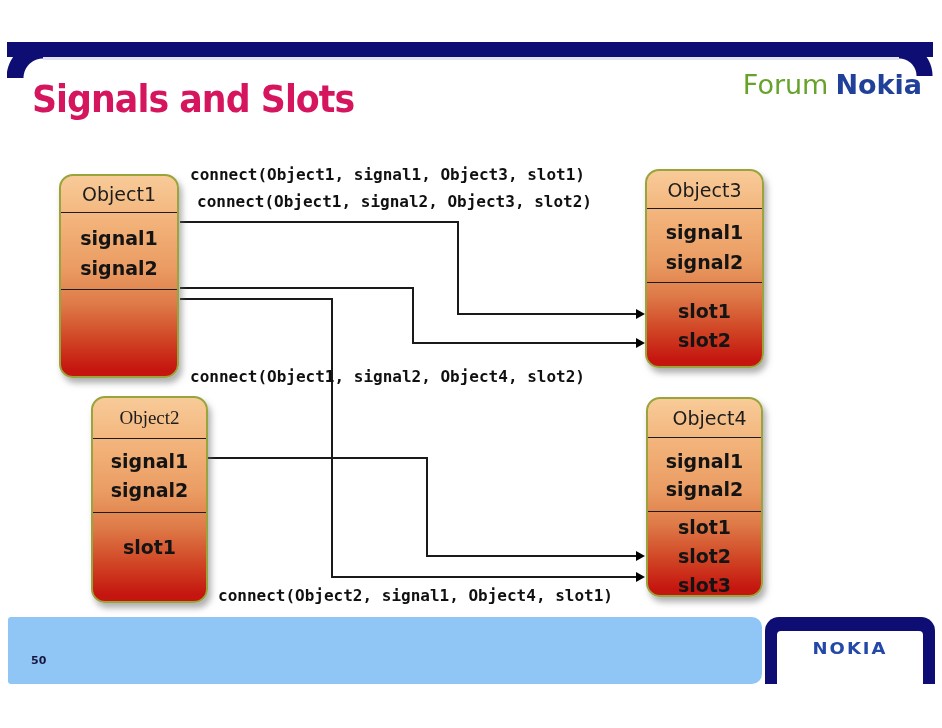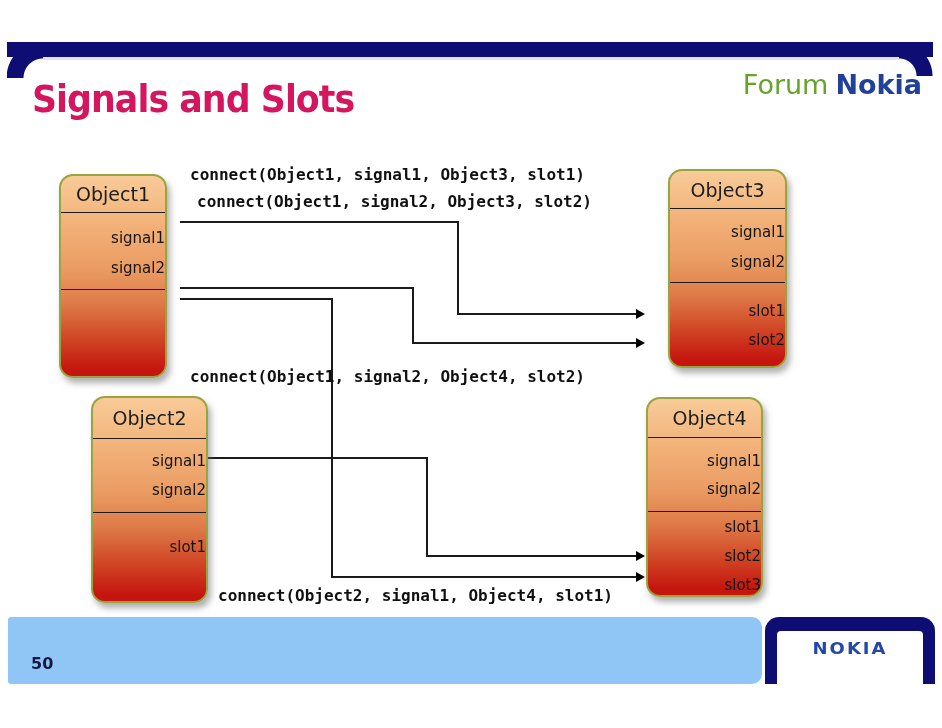--- a/index.html
+++ b/index.html
@@ -87,7 +87,7 @@
 <div class="abs conn" style="left:190px;top:368px;">connect(Object1, signal2, Object4, slot2)</div>
 <div class="abs conn" style="left:218px;top:587px;text-align:center;">connect(Object2, signal1, Object4, slot1)</div>
 
-<div class="abs objbox" style="left:59px;top:174px;width:108px;height:204px;">
+<div class="abs objbox" style="left:59px;top:174px;width:120px;height:204px;">
   <div class="obj-title" style="height:36px;">Object1</div>
   <div class="obj-sec" style="height:77px;padding-top:10px;">
     <div class="lbl" style="line-height:30px;">signal1</div>

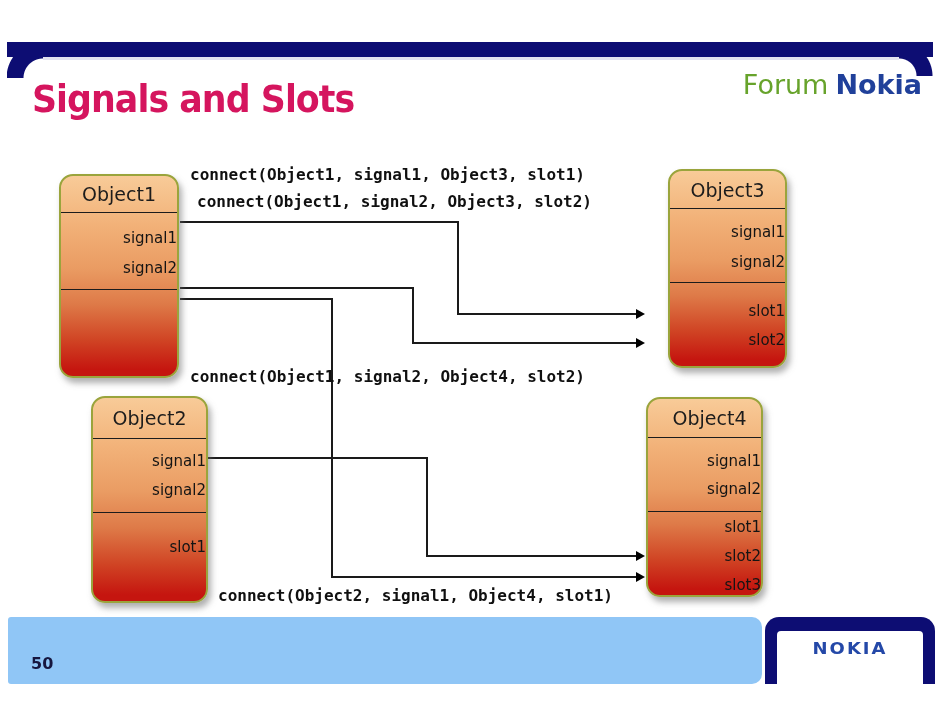--- a/index.html
+++ b/index.html
@@ -96,7 +96,7 @@
   <div class="obj-sec" style="height:87px;"></div>
 </div>
 
-<div class="abs objbox" style="left:645px;top:169px;width:119px;height:199px;margin-left:23px;">
+<div class="abs objbox" style="left:645px;top:169px;width:119px;height:199px;">
   <div class="obj-title" style="height:37px;">Object3</div>
   <div class="obj-sec" style="height:74px;padding-top:8px;">
     <div class="lbl" style="line-height:30px;">signal1</div>

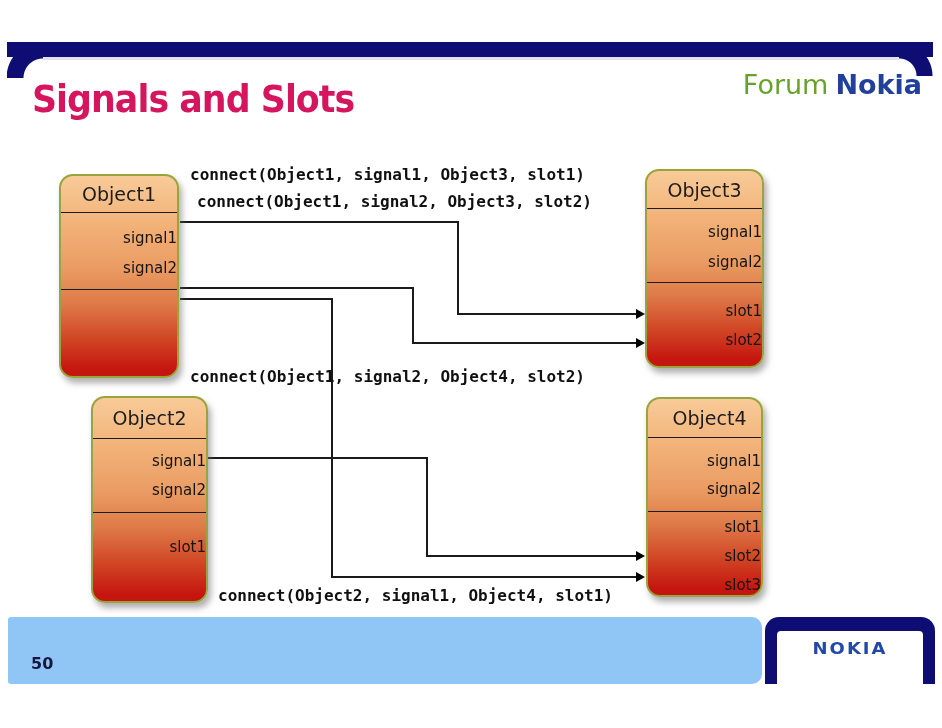--- a/index.html
+++ b/index.html
@@ -37,7 +37,7 @@
   .obj-title{display:flex;align-items:center;justify-content:center;
     font-size:19px;color:#1c1c1c;}
   .obj-sec{border-top:1.5px solid #1c1c1c;box-sizing:border-box;}
-  .lbl{text-align:right;font-weight:normal;font-size:15px;color:#141414;}
+  .lbl{text-align:center;font-weight:bold;font-size:19px;color:#141414;}
 
   
   .band{left:8px;top:617px;width:754px;height:67px;background:#90c6f6;border-radius:3px 10px 10px 3px;}

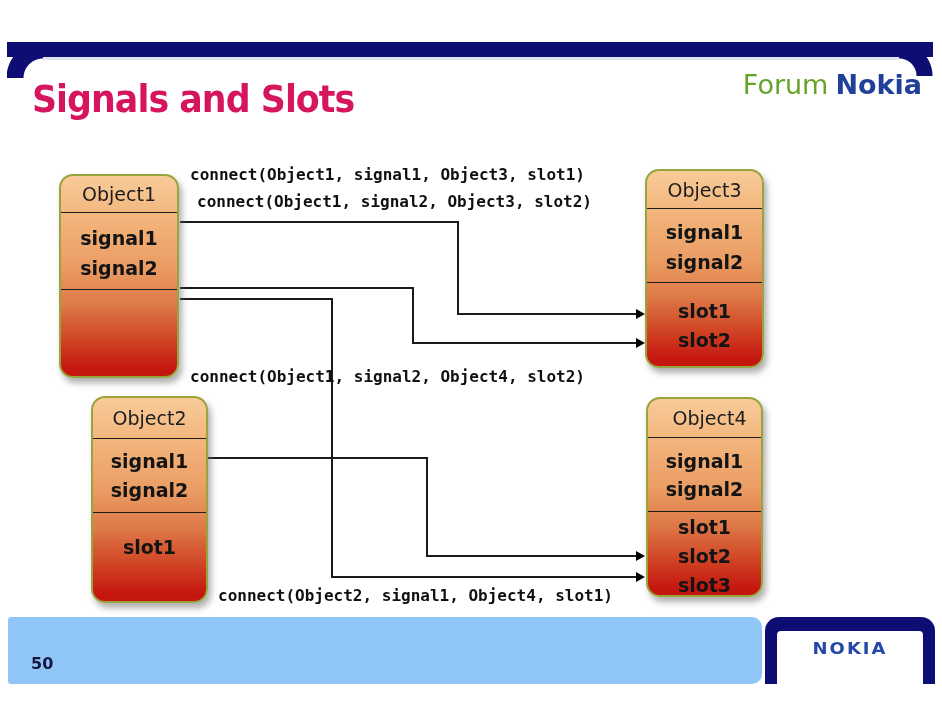--- a/index.html
+++ b/index.html
@@ -109,7 +109,7 @@
 </div>
 
 <div class="abs objbox" style="left:91px;top:396px;width:117px;height:207px;">
-  <div class="obj-title" style="height:40px;">Object2</div>
+  <div class="obj-title" style="height:40px;font-family:Liberation Serif, serif;">Object2</div>
   <div class="obj-sec" style="height:74px;padding-top:8px;">
     <div class="lbl" style="line-height:29px;">signal1</div>
     <div class="lbl" style="line-height:29px;">signal2</div>

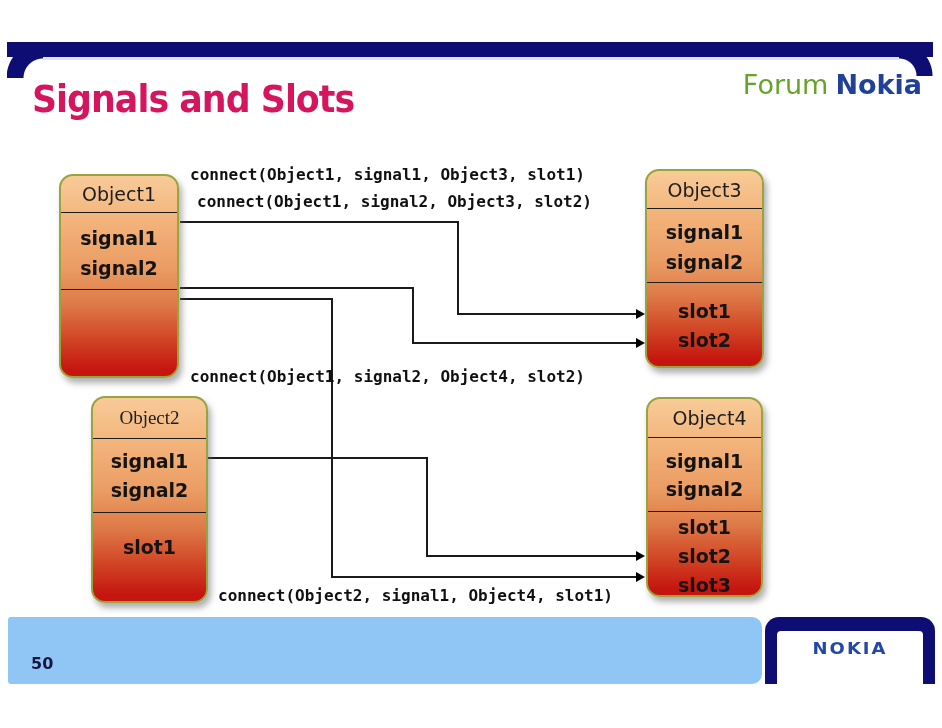--- a/index.html
+++ b/index.html
@@ -41,7 +41,7 @@
 
   
   .band{left:8px;top:617px;width:754px;height:67px;background:#90c6f6;border-radius:3px 10px 10px 3px;}
-  .pagenum{left:31px;top:654px;font-size:16px;font-weight:bold;color:#16163f;}
+  .pagenum{left:31px;top:654px;font-size:11px;font-weight:bold;color:#16163f;}
   .nokia-logo{left:765px;top:617px;width:170px;height:67px;background:#0d0d73;border-radius:14px 14px 0 0;}
   .nokia-inner{left:12px;top:14px;width:146px;height:53px;background:#ffffff;border-radius:4px 4px 0 0;
     display:flex;justify-content:center;}

